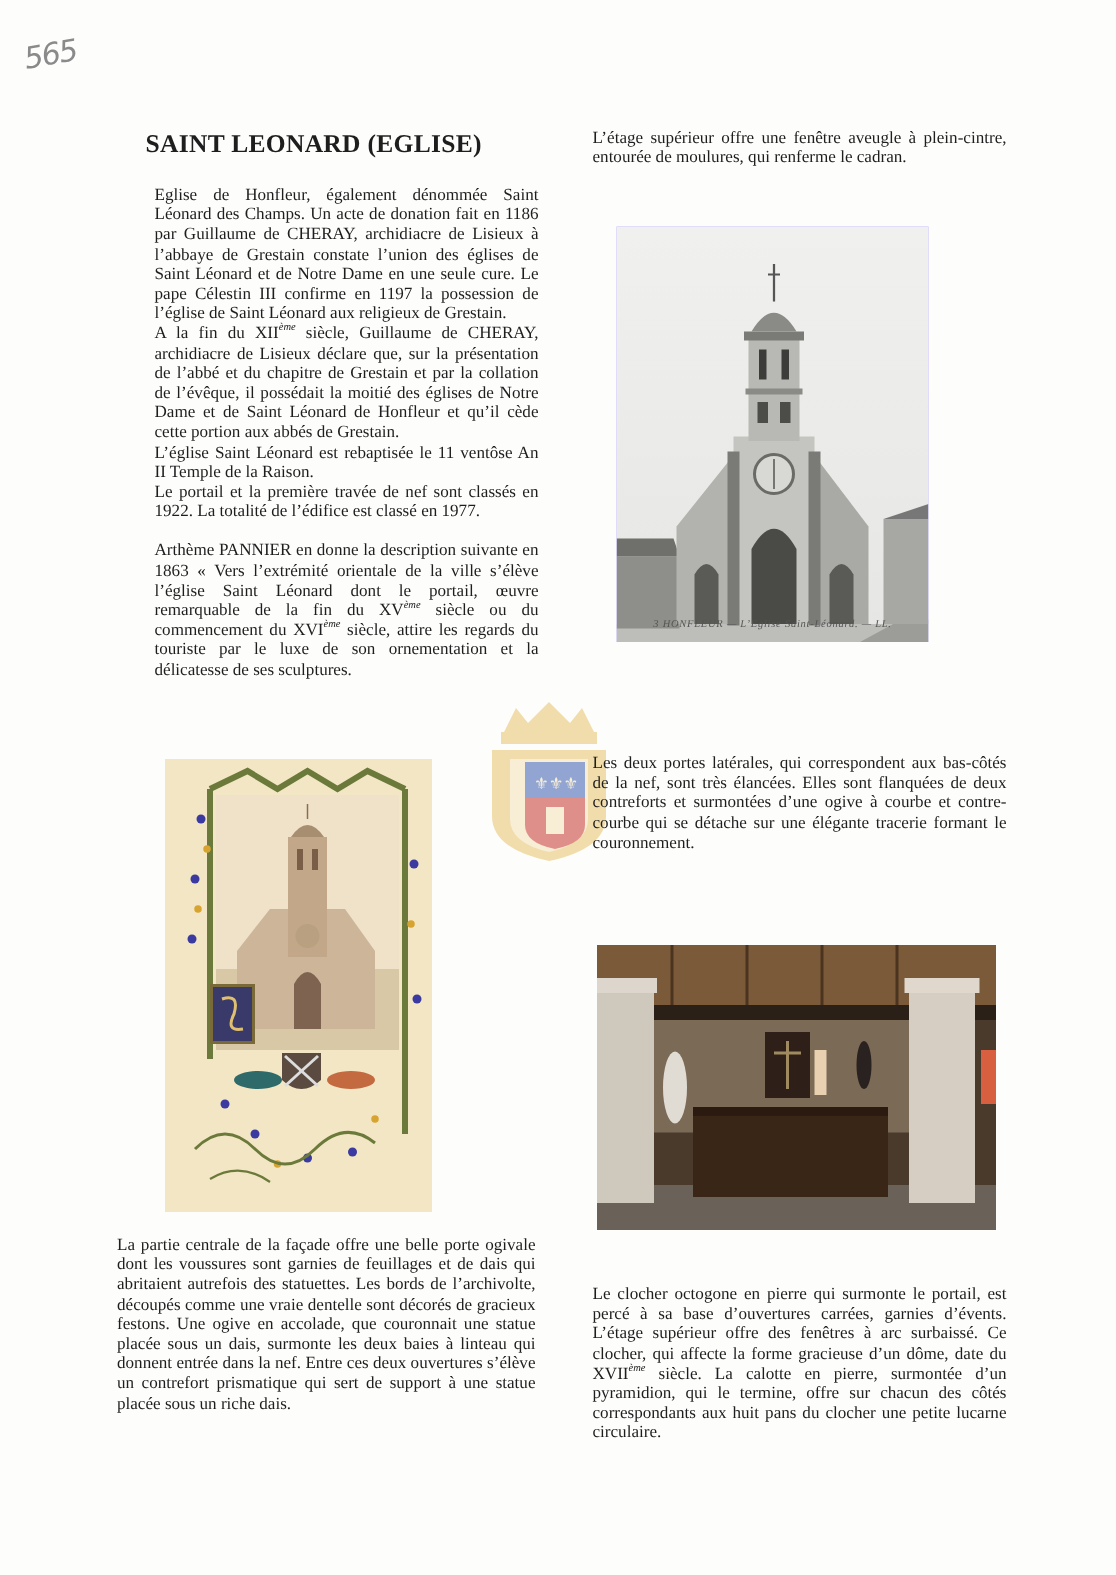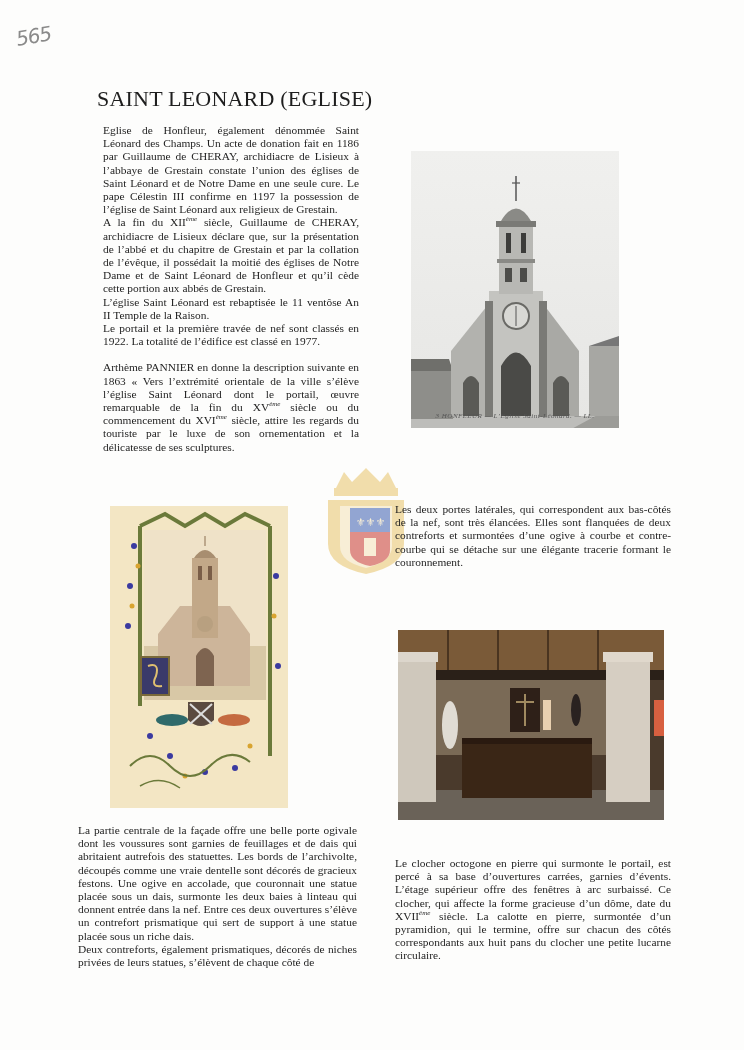--- a/index.html
+++ b/index.html
@@ -5,7 +5,7 @@
   html,body{margin:0;padding:0;}
   body{width:744px;height:1050px;background:#fdfdfc;position:relative;overflow:hidden;font-family:"Liberation Serif","DejaVu Serif",serif;color:#1e1e1e;}
   .page-num{position:absolute;left:16px;top:24px;font-family:"DejaVu Sans",sans-serif;font-size:20px;color:#8a8a8a;transform:rotate(-10deg);font-style:italic;letter-spacing:-1px;}
-  .title{position:absolute;left:97px;top:86px;font-weight:normal;font-size:22px;letter-spacing:0.2px;white-space:nowrap;}
+  .title{position:absolute;left:97px;top:86px;font-weight:bold;font-size:17px;letter-spacing:0.2px;white-space:nowrap;}
   .col{position:absolute;font-size:11.4px;line-height:13.2px;text-align:justify;}
   .col p{margin:0;}
   .col .gap{height:13px;}

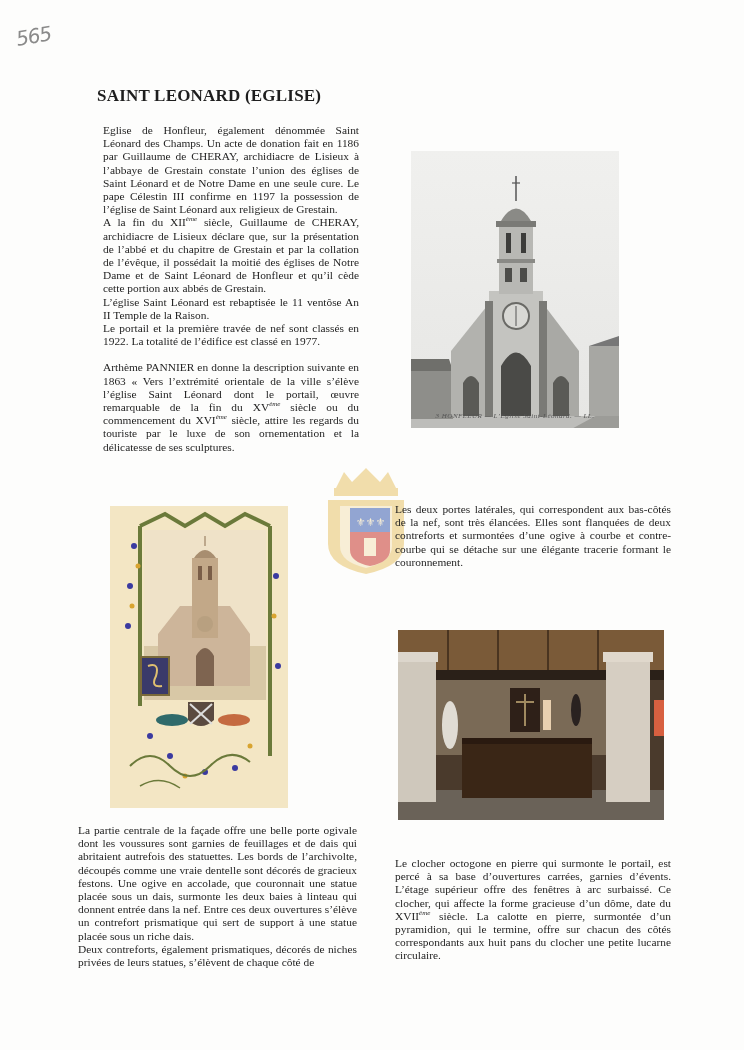--- a/index.html
+++ b/index.html
@@ -39,6 +39,7 @@
 </div>
 
 <div class="col right1">
+  <p>L’étage supérieur offre une fenêtre aveugle à plein-cintre, entourée de moulures, qui renferme le cadran.</p>
 </div>
 
 <div class="photo postcard" title="Old postcard photo of the Saint Léonard church façade and bell tower">

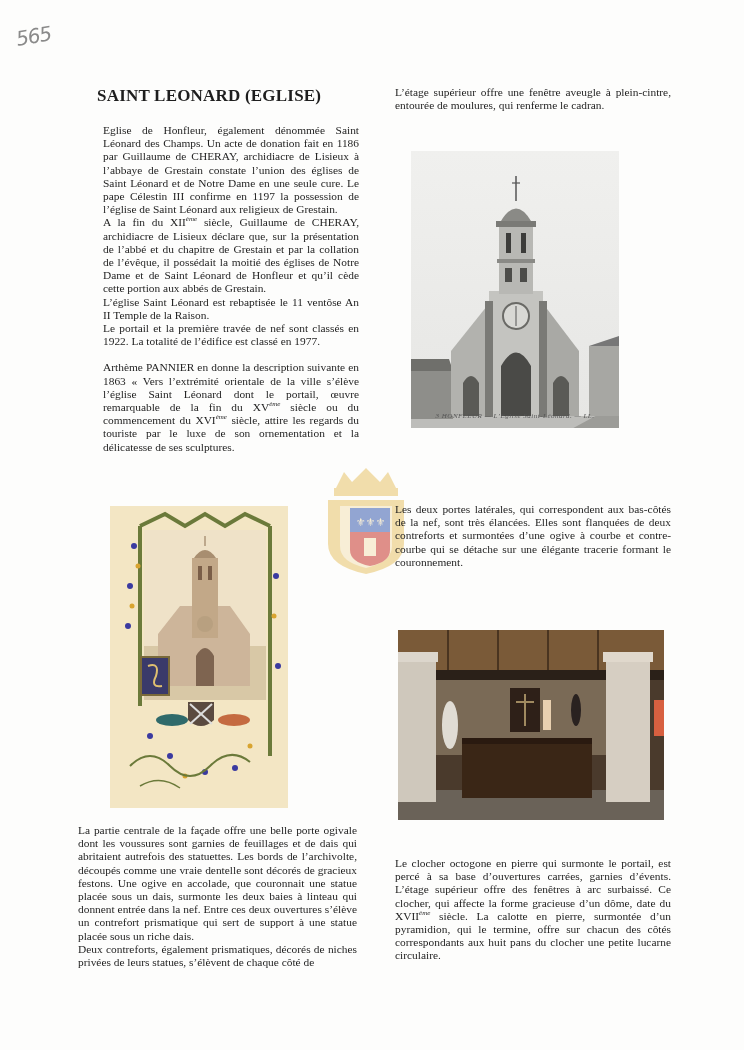--- a/index.html
+++ b/index.html
@@ -197,7 +197,6 @@
 
 <div class="col left2">
   <p>La partie centrale de la façade offre une belle porte ogivale dont les voussures sont garnies de feuillages et de dais qui abritaient autrefois des statuettes. Les bords de l’archivolte, découpés comme une vraie dentelle sont décorés de gracieux festons. Une ogive en accolade, que couronnait une statue placée sous un dais, surmonte les deux baies à linteau qui donnent entrée dans la nef. Entre ces deux ouvertures s’élève un contrefort prismatique qui sert de support à une statue placée sous un riche dais.</p>
-  <p>Deux contreforts, également prismatiques, décorés de niches privées de leurs statues, s’élèvent de chaque côté de</p>
 </div>
 
 <div class="col right3">

